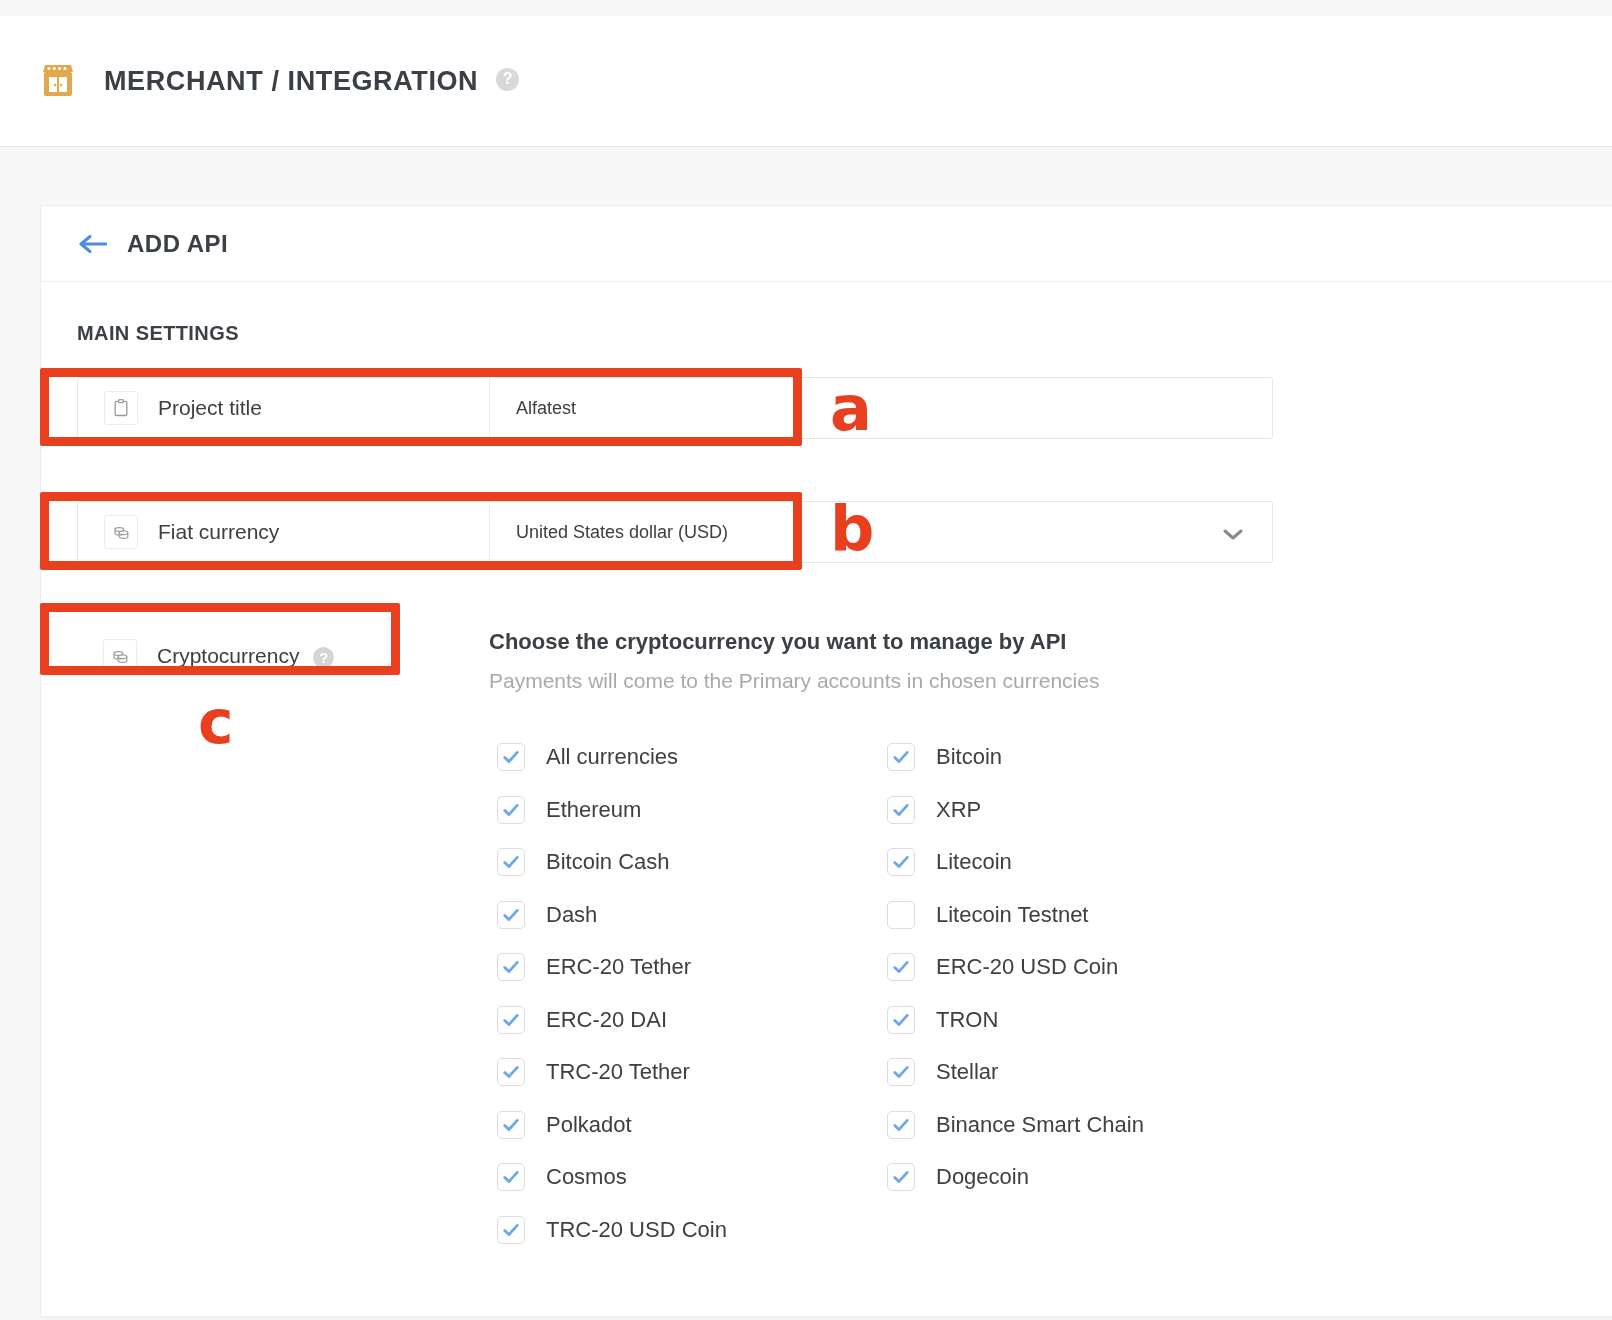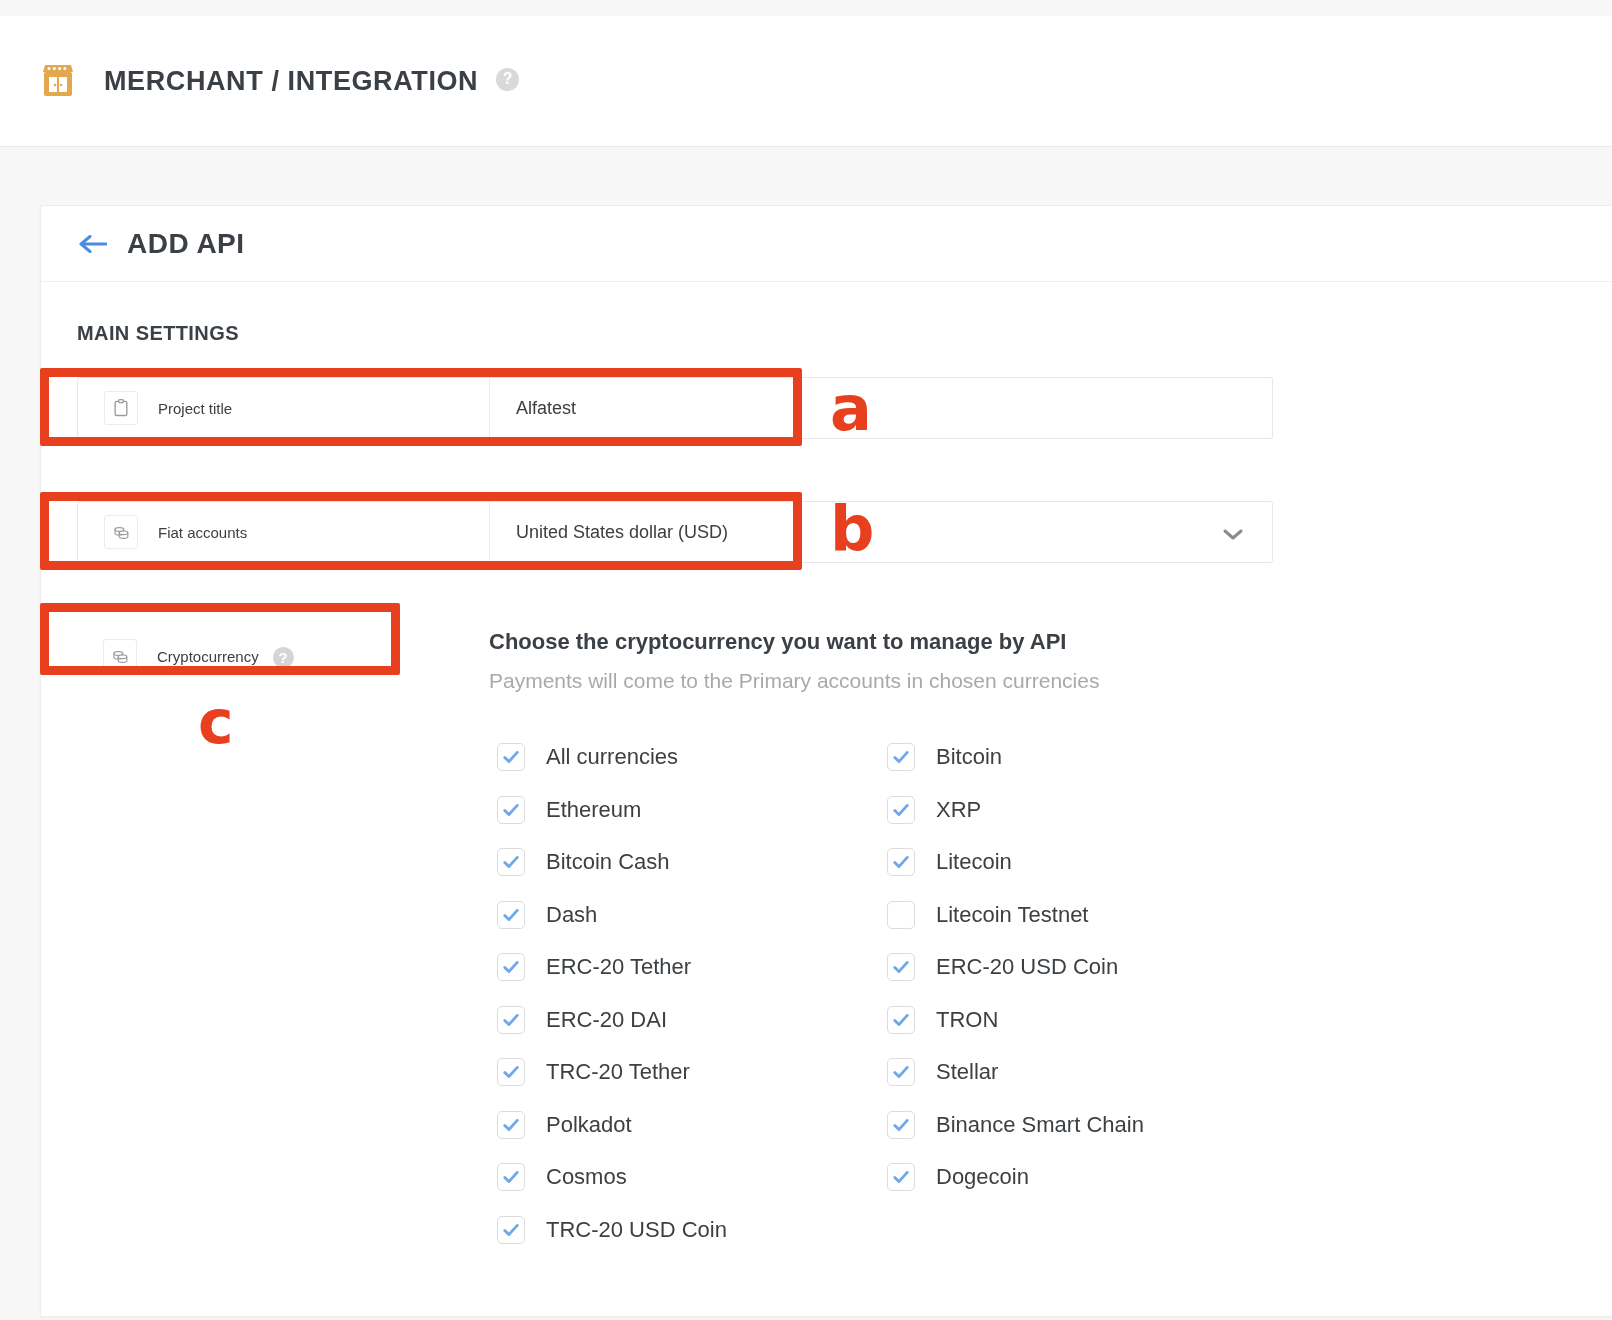--- a/index.html
+++ b/index.html
@@ -82,7 +82,7 @@
     margin-right: 20px;
   }
   .card-head-title {
-    font-size: 28px;
+    font-size: 24px;
     font-weight: bold;
     letter-spacing: 0.5px;
     color: #3a4046;

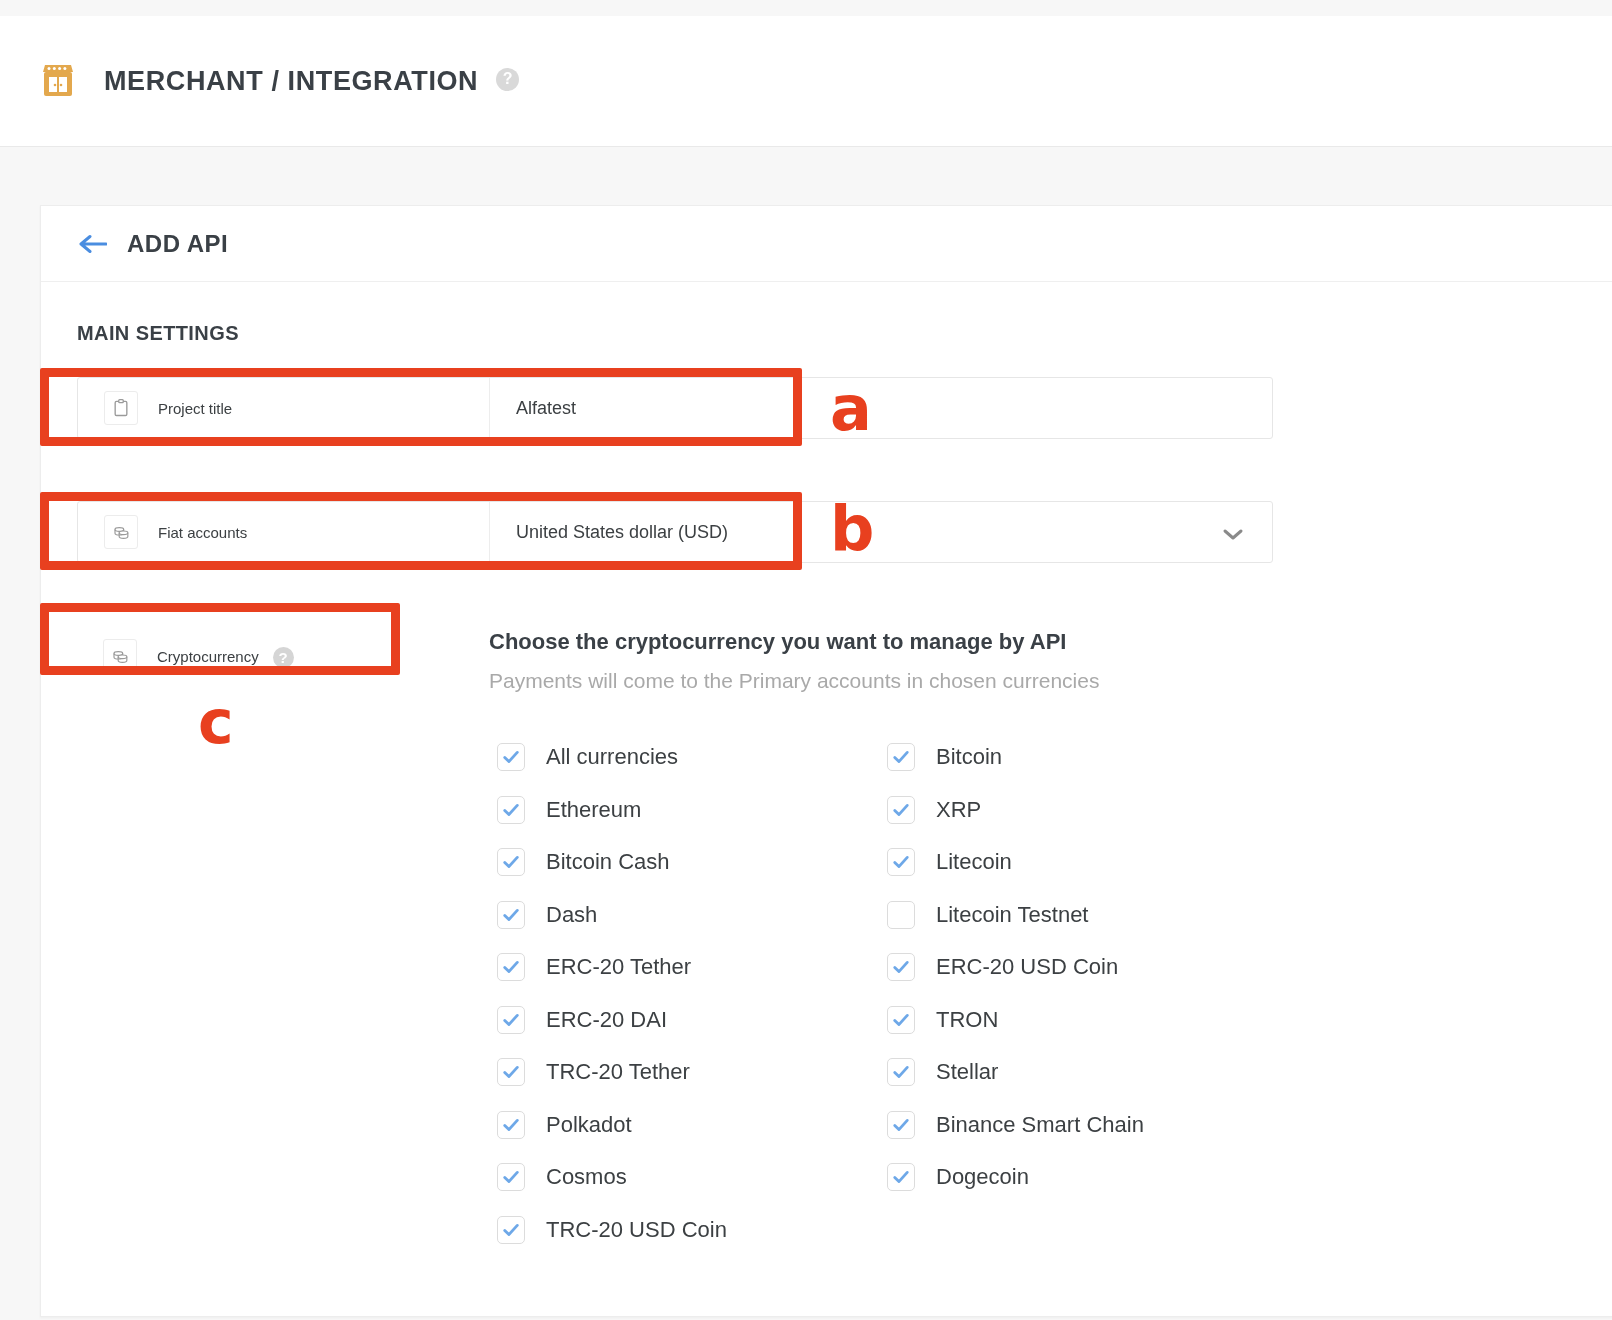--- a/index.html
+++ b/index.html
@@ -133,7 +133,7 @@
     background: #fff;
   }
   .row-label {
-    font-size: 15px;
+    font-size: 21px;
     color: #3c4043;
     margin-left: 20px;
     white-space: nowrap;

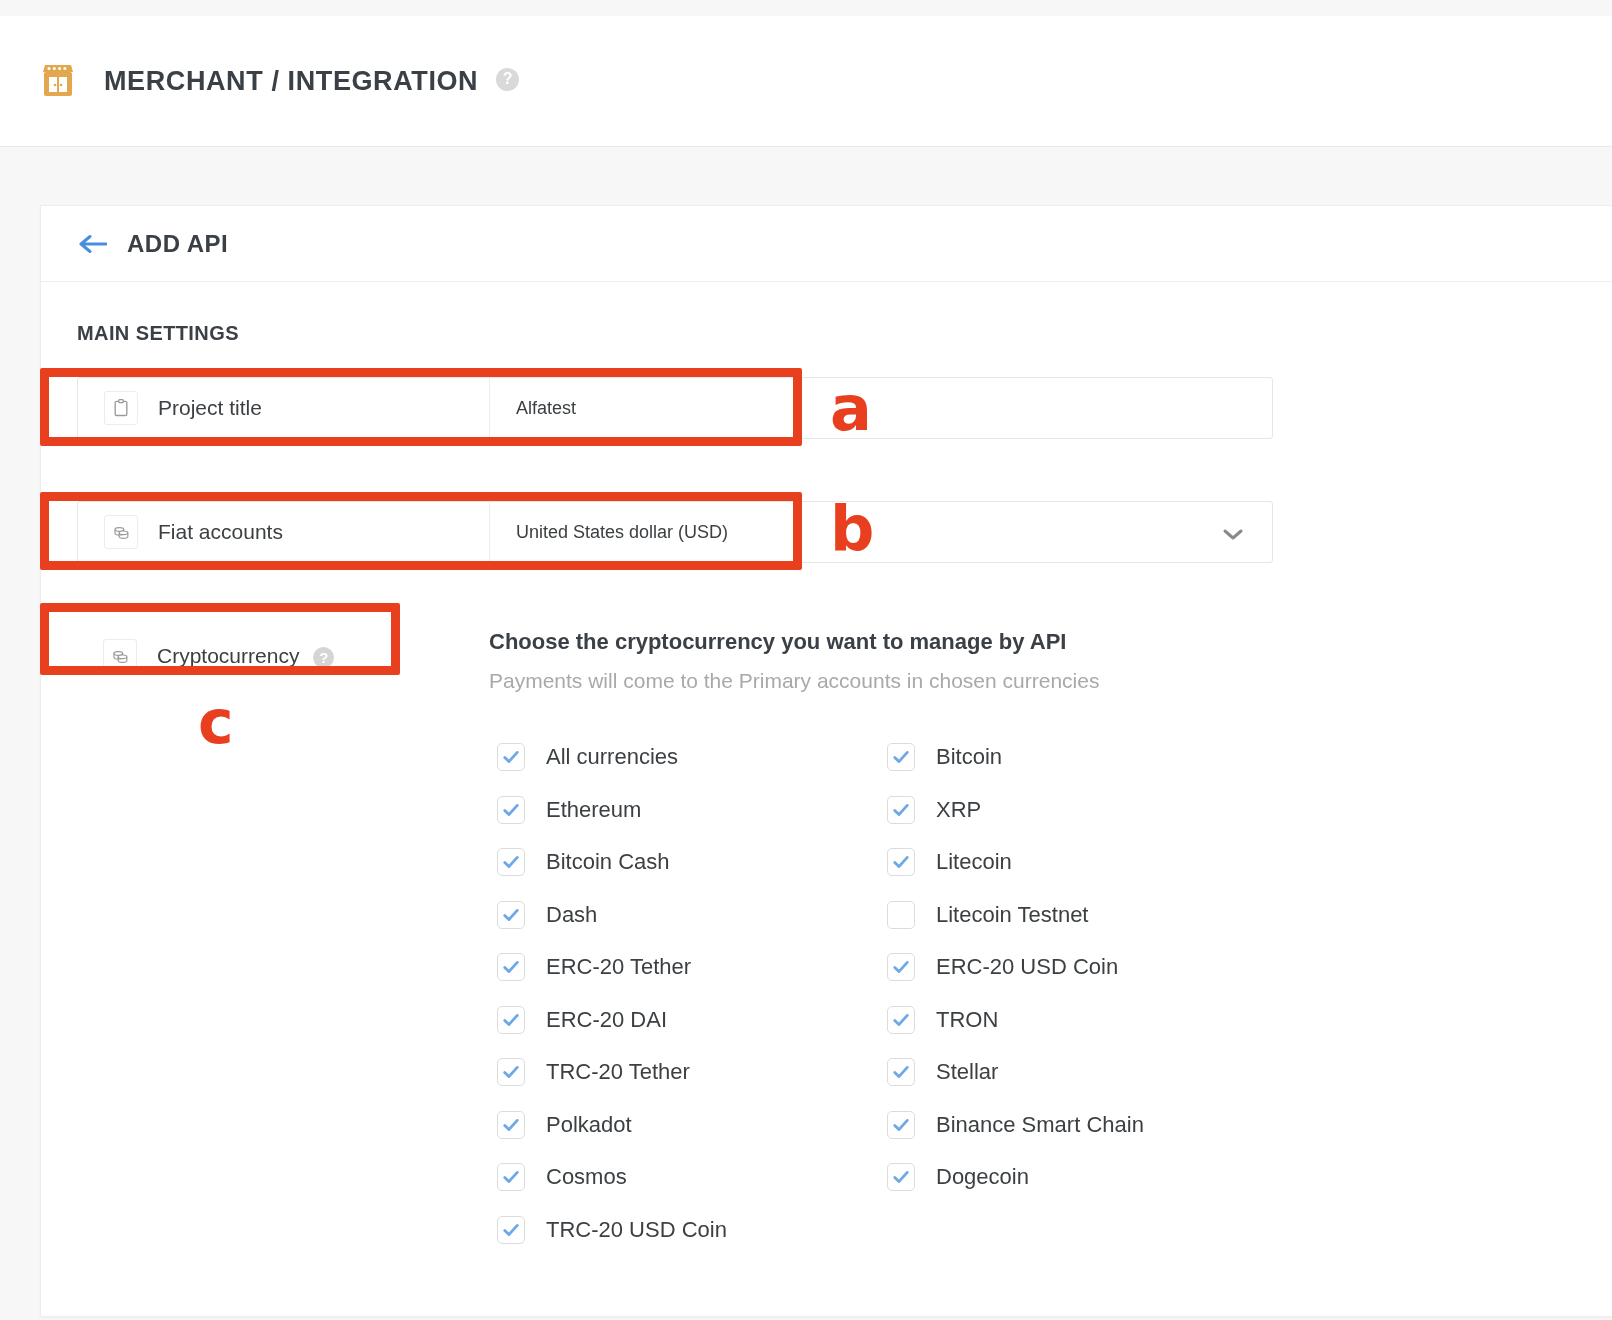--- a/index.html
+++ b/index.html
@@ -292,7 +292,7 @@
               <path d="M9.8 13 v4.4 c0 1.2 2.3 2.2 5.2 2.2 s5.2-1 5.2-2.2 V13" fill="none" stroke="#9a9a9a" stroke-width="1.4"></path>
             </svg>
           </span>
-          <span class="row-label">Fiat accounts</span>
+          <span class="row-label">Fiat currency</span>
         </div>
         <div class="row-value">
           <span>United States dollar (USD)</span>

